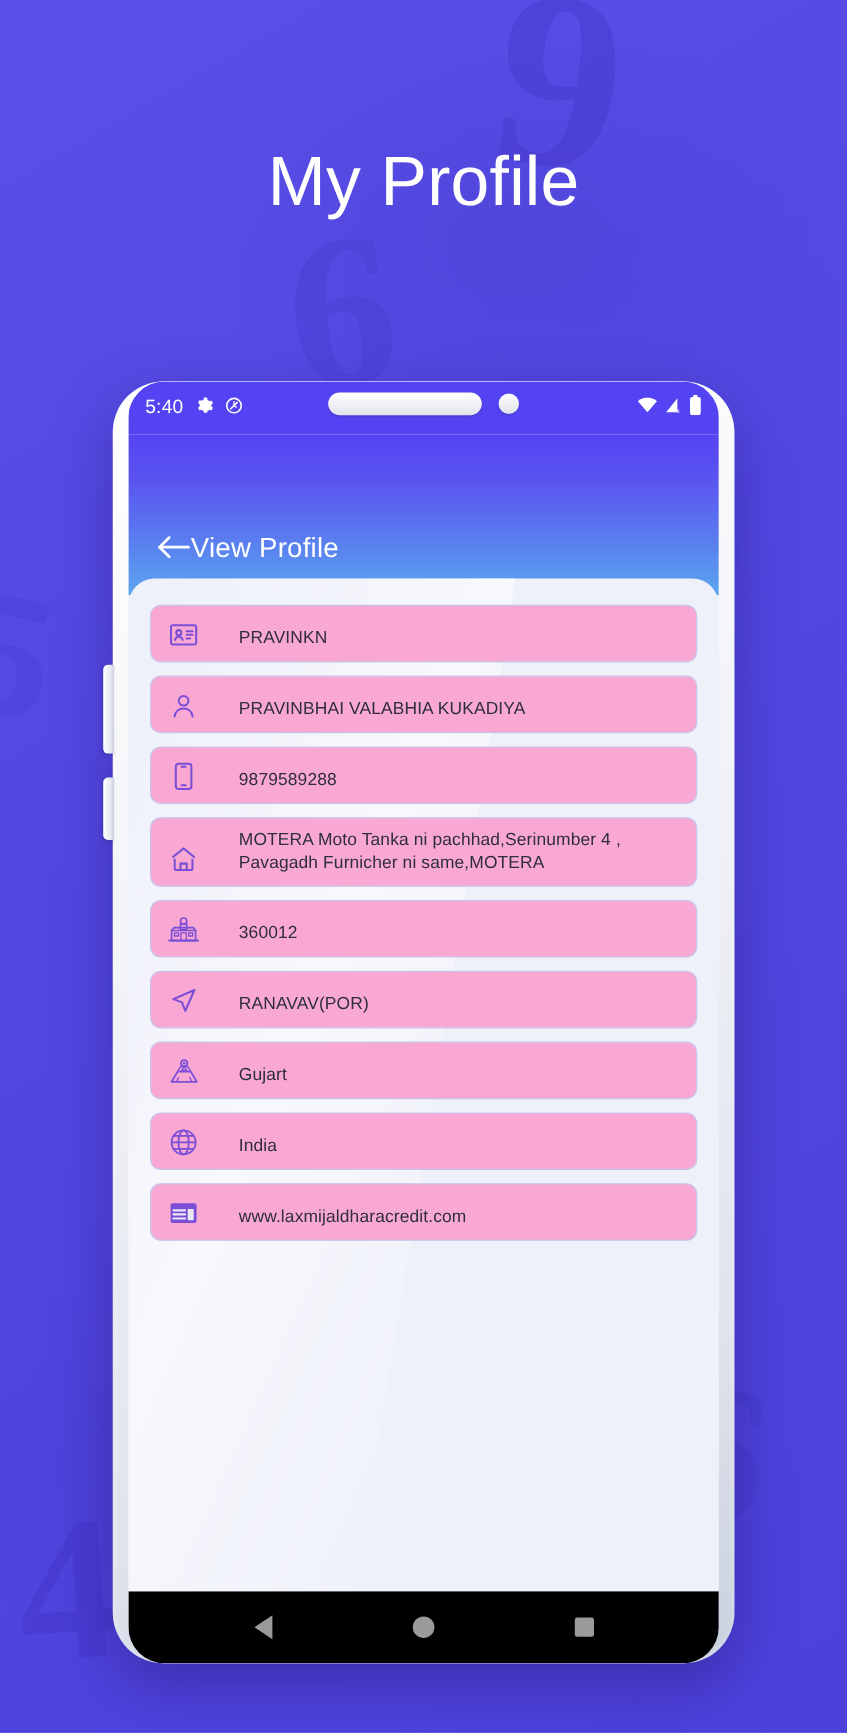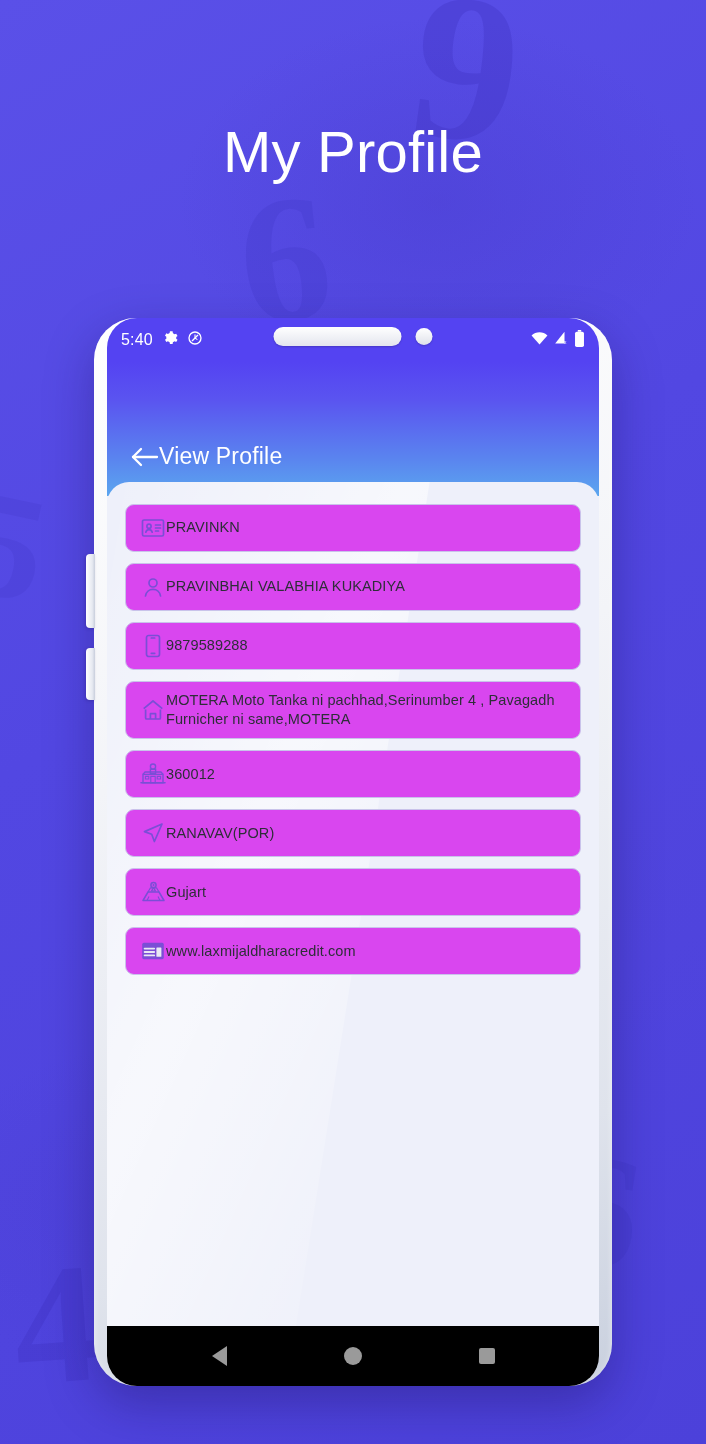--- a/index.html
+++ b/index.html
@@ -128,9 +128,9 @@
   }
 
   .field {
-    display:flex; align-items:center; gap:0;
+    display:flex; align-items:flex-end; gap:33px;
     min-height:48px;
-    background:#d946ef;
+    background:#f9a8d4;
     border:1px solid #c9c3ea;
     border-radius:9px;
     padding:9px 14px;

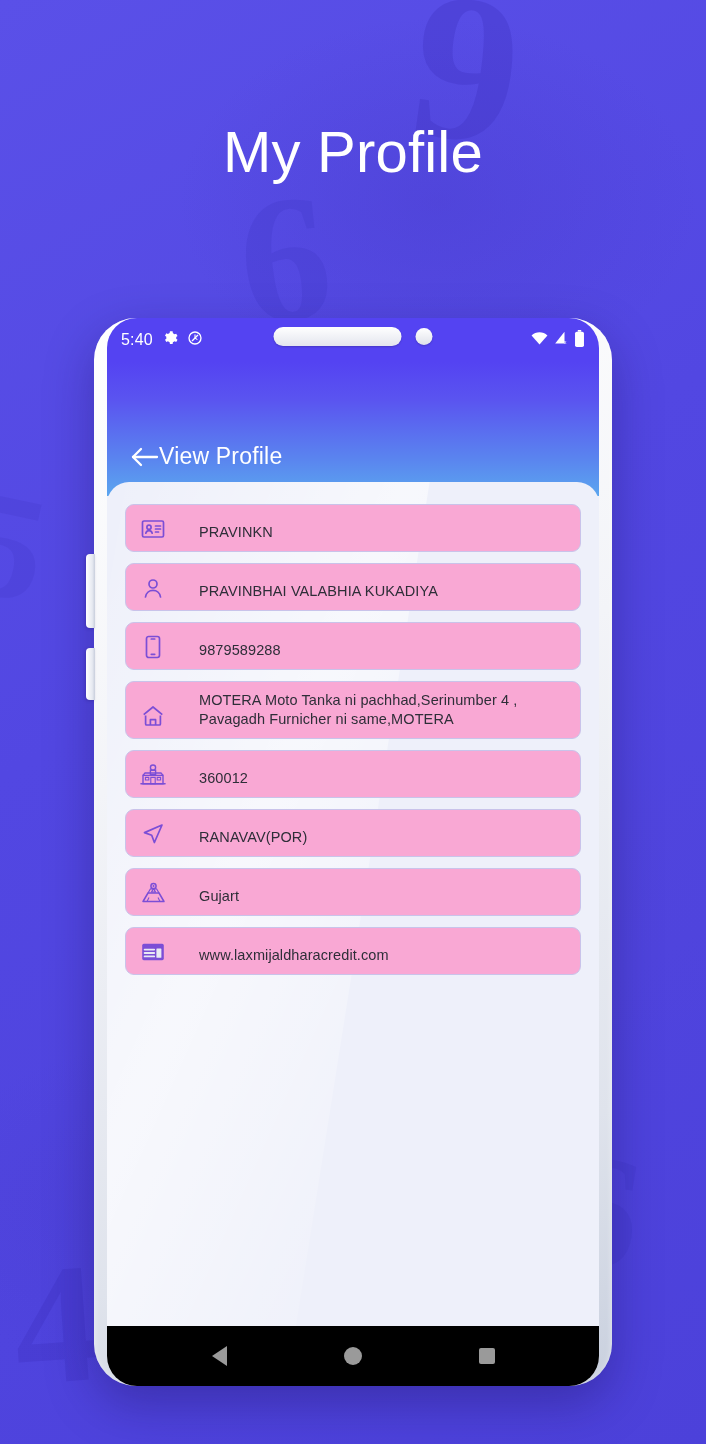--- a/index.html
+++ b/index.html
@@ -321,6 +321,16 @@
         <span class="field-value">Gujart</span>
       </div>
 
+      <div class="field">
+        <span class="field-icon">
+          <svg width="24" height="24" viewBox="0 0 24 24" fill="none" stroke="#7b4ed6" stroke-width="1.5">
+            <circle cx="12" cy="12" r="10"></circle>
+            <ellipse cx="12" cy="12" rx="4.3" ry="10"></ellipse>
+            <path d="M2 12h20M3.6 6.6h16.8M3.6 17.4h16.8"></path>
+          </svg>
+        </span>
+        <span class="field-value">India</span>
+      </div>
 
       <div class="field">
         <span class="field-icon">

